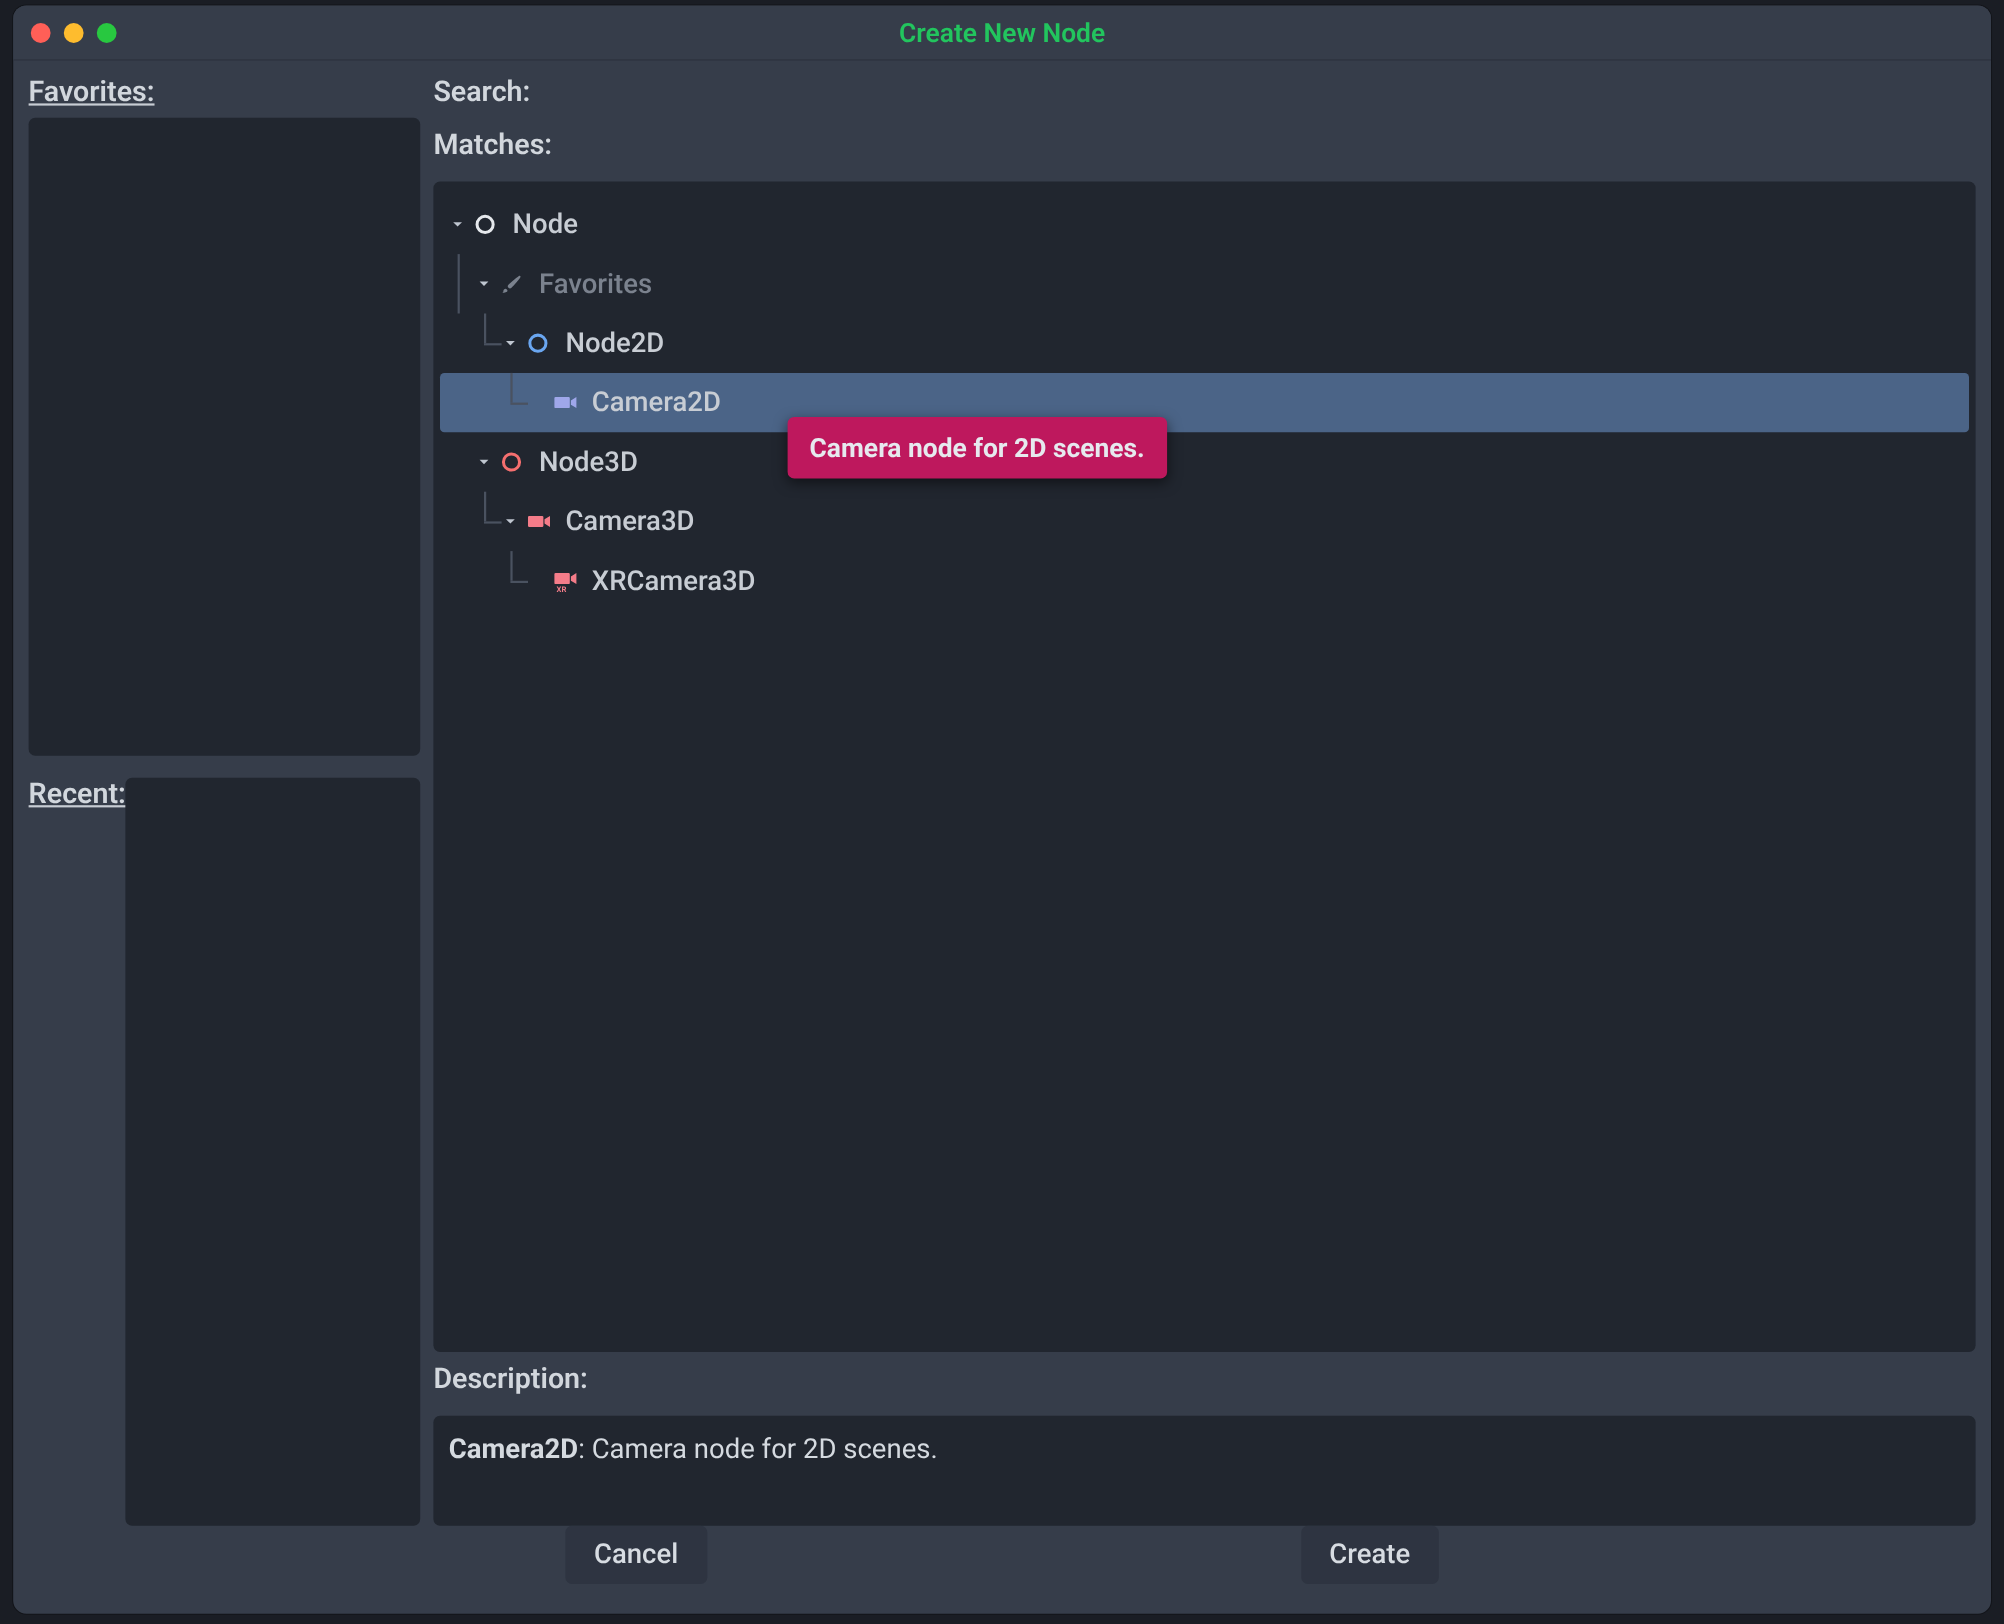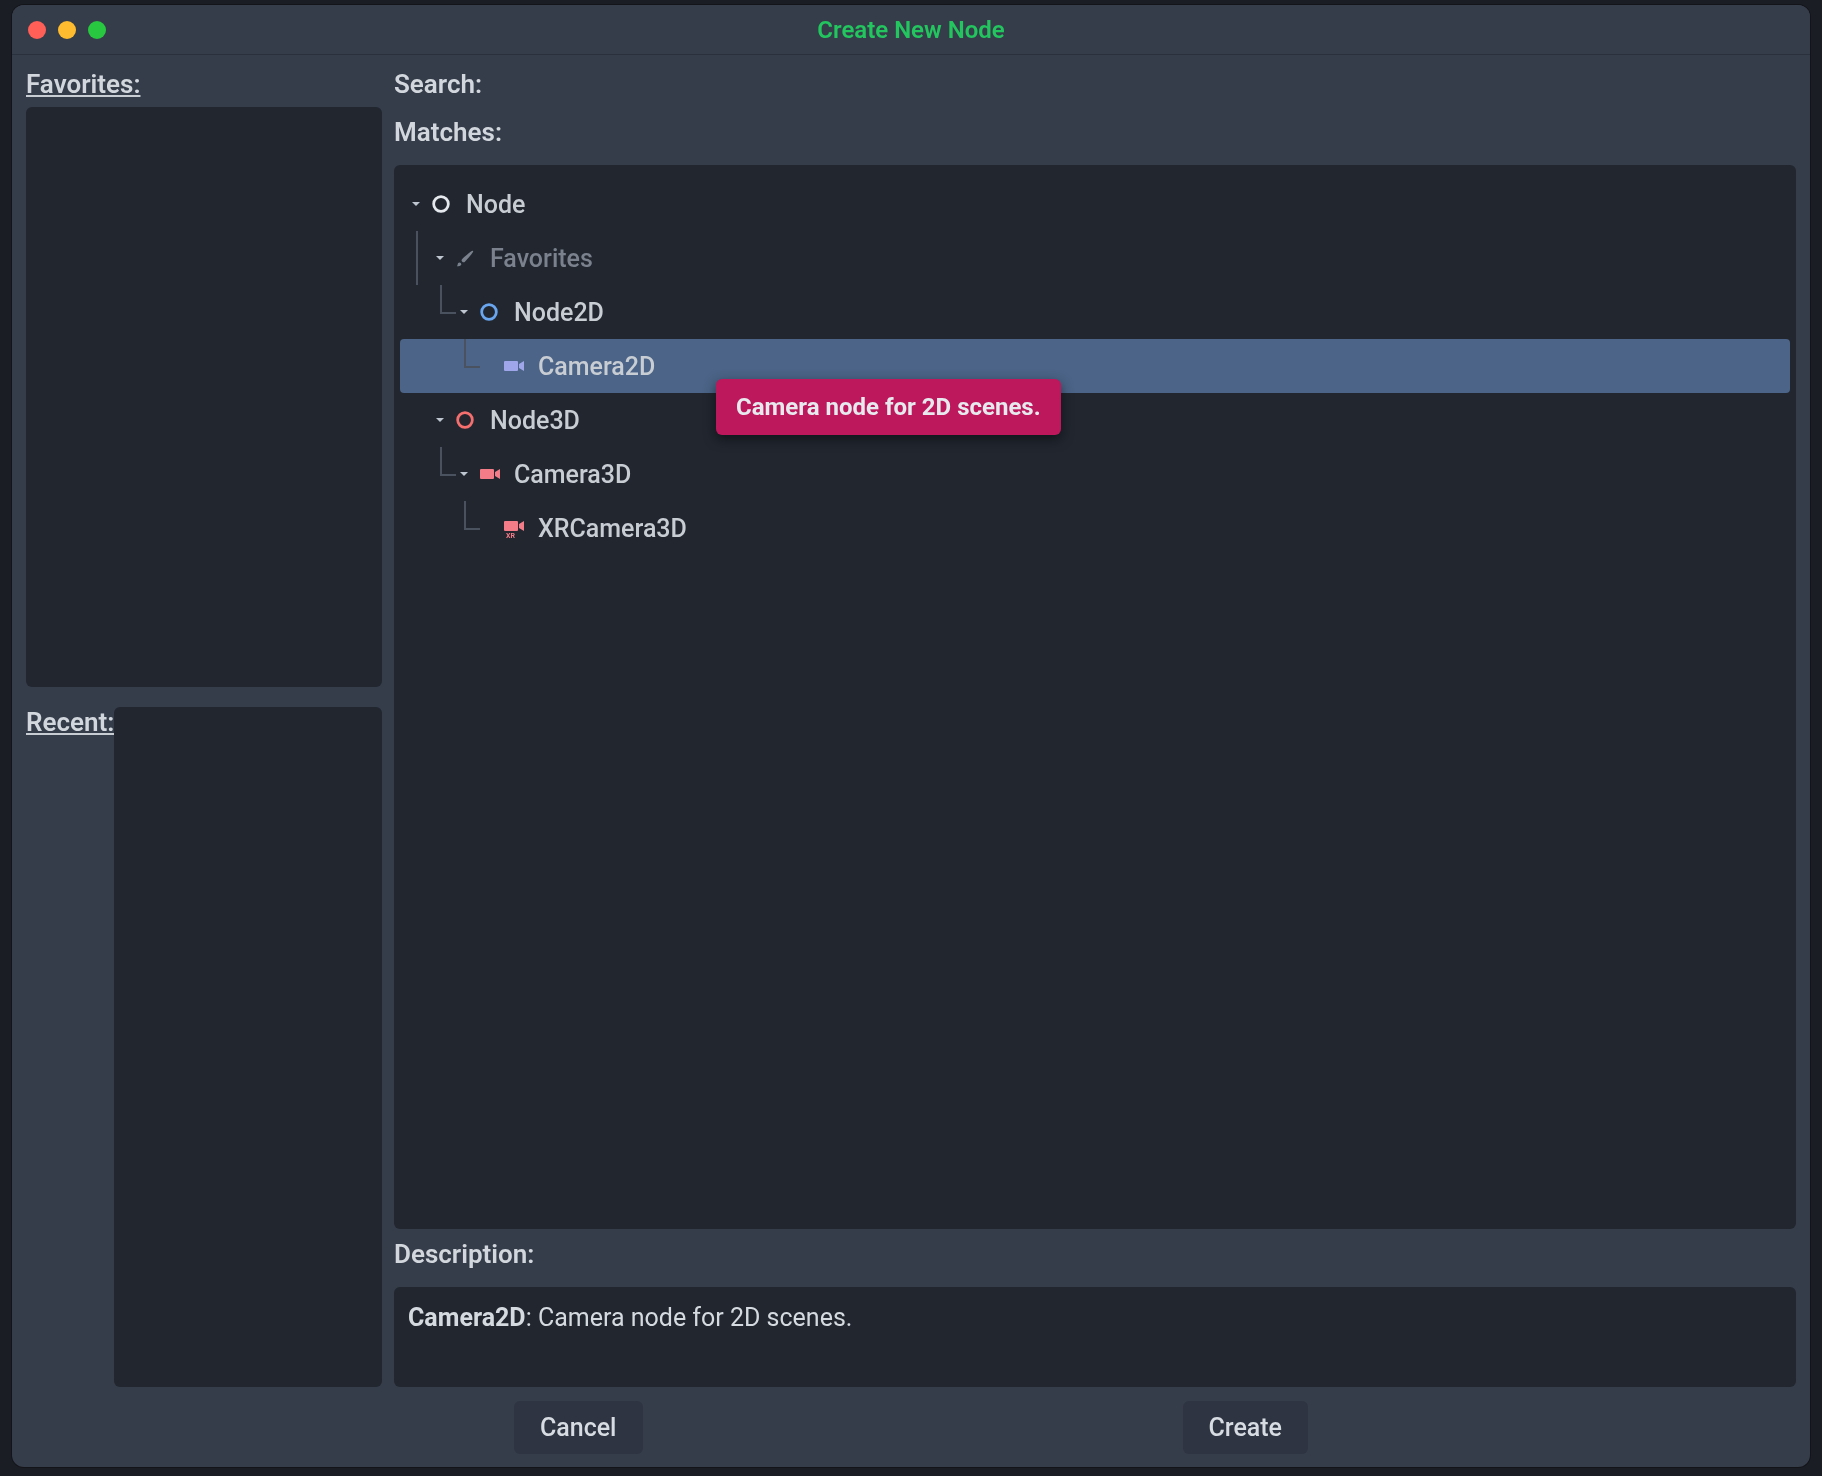--- a/index.html
+++ b/index.html
@@ -188,7 +188,7 @@
   .footer {
     height: 80px;
     display: flex;
-    align-items: center;
+    align-items: flex-start;
     justify-content: center;
     gap: 540px;
   }

